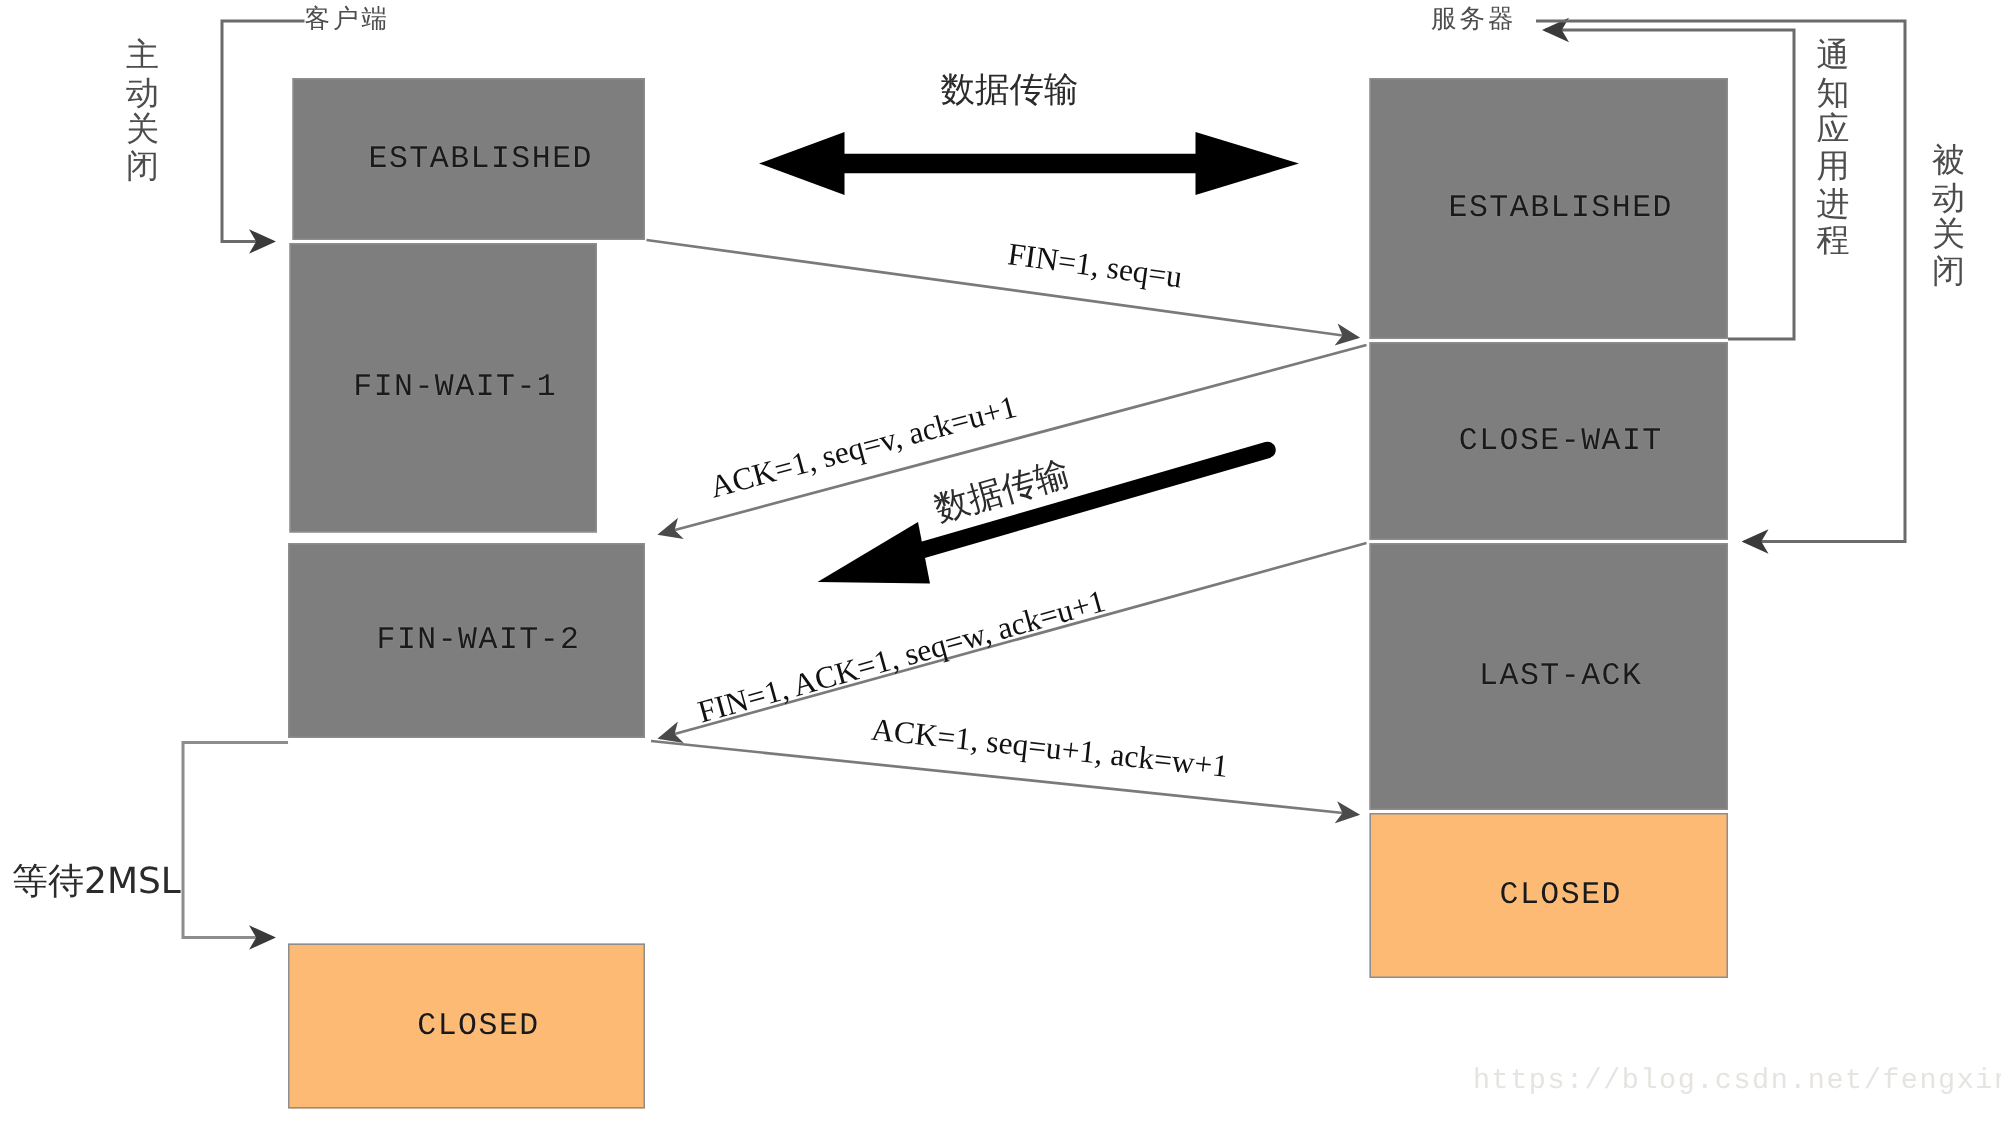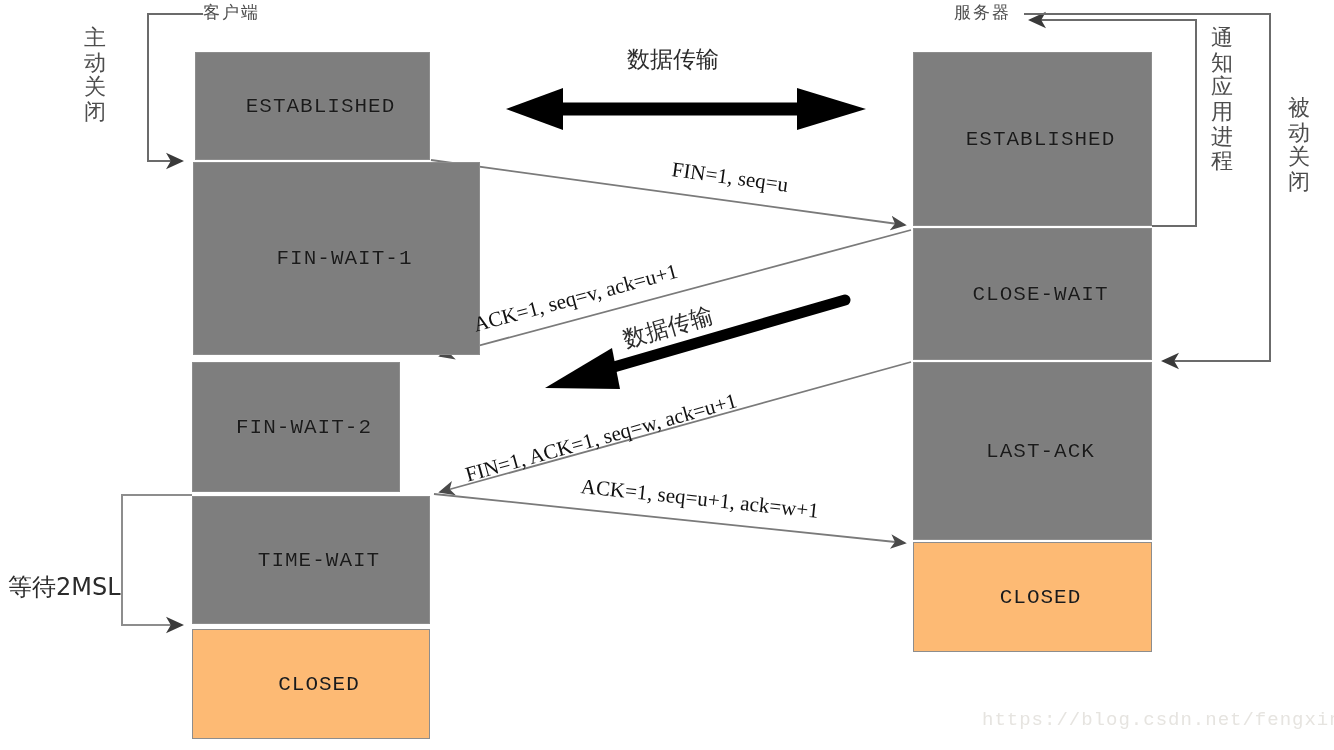--- a/index.html
+++ b/index.html
@@ -155,7 +155,7 @@
 
   <div class="state-box light" style="left:195px; top:52px; width:235px; height:108px;">ESTABLISHED</div>
 
-  <div class="state-box light" style="left:193px; top:162px; width:287px; height:193px;text-align:right;">FIN-WAIT-1</div>
+  <div class="state-box light" style="left:193px; top:162px; width:205px; height:193px;text-align:right;">FIN-WAIT-1</div>
 
   <div class="state-box light" style="left:192px; top:362px; width:208px; height:130px;">FIN-WAIT-2</div>
 

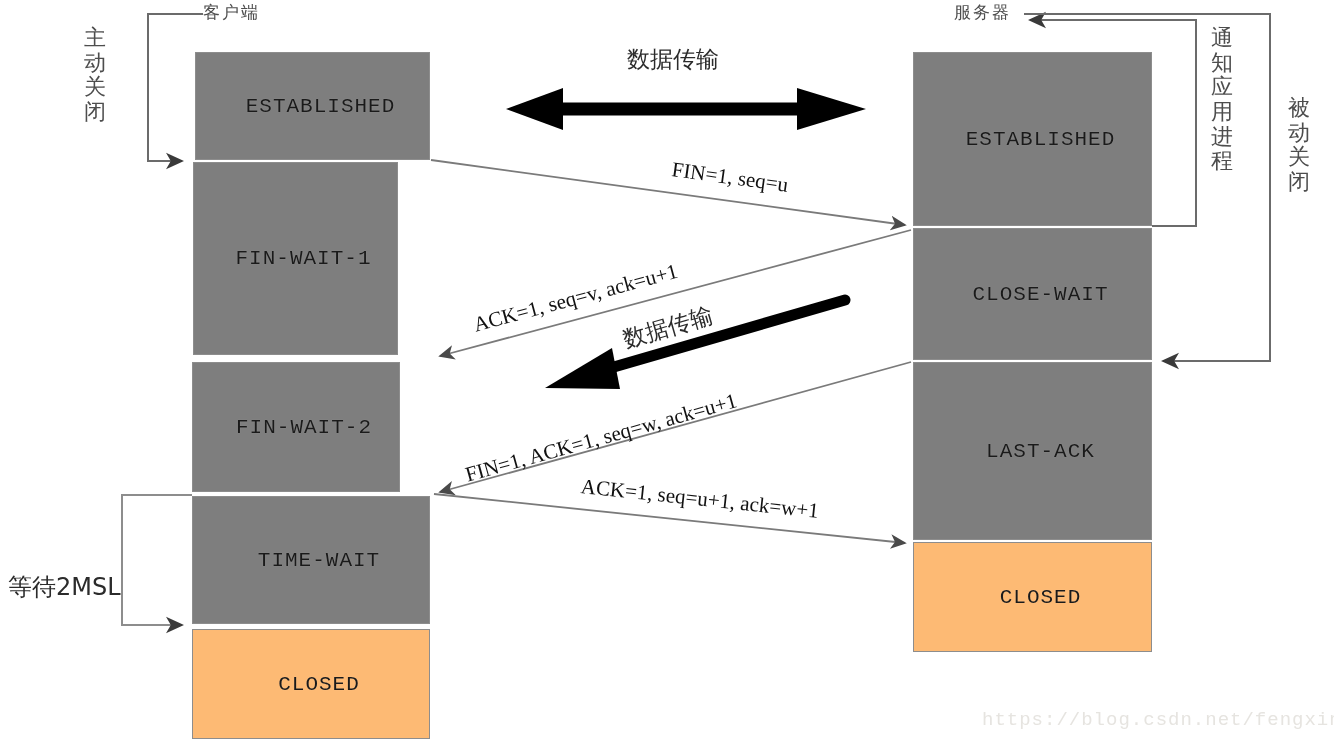--- a/index.html
+++ b/index.html
@@ -157,7 +157,7 @@
 
   <div class="state-box light" style="left:193px; top:162px; width:205px; height:193px;text-align:right;">FIN-WAIT-1</div>
 
-  <div class="state-box light" style="left:192px; top:362px; width:208px; height:130px;">FIN-WAIT-2</div>
+  <div class="state-box light" style="left:192px; top:362px; width:238px; height:130px;">FIN-WAIT-2</div>
 
   <div class="state-box light" style="left:192px; top:496px; width:238px; height:128px;">TIME-WAIT</div>
 

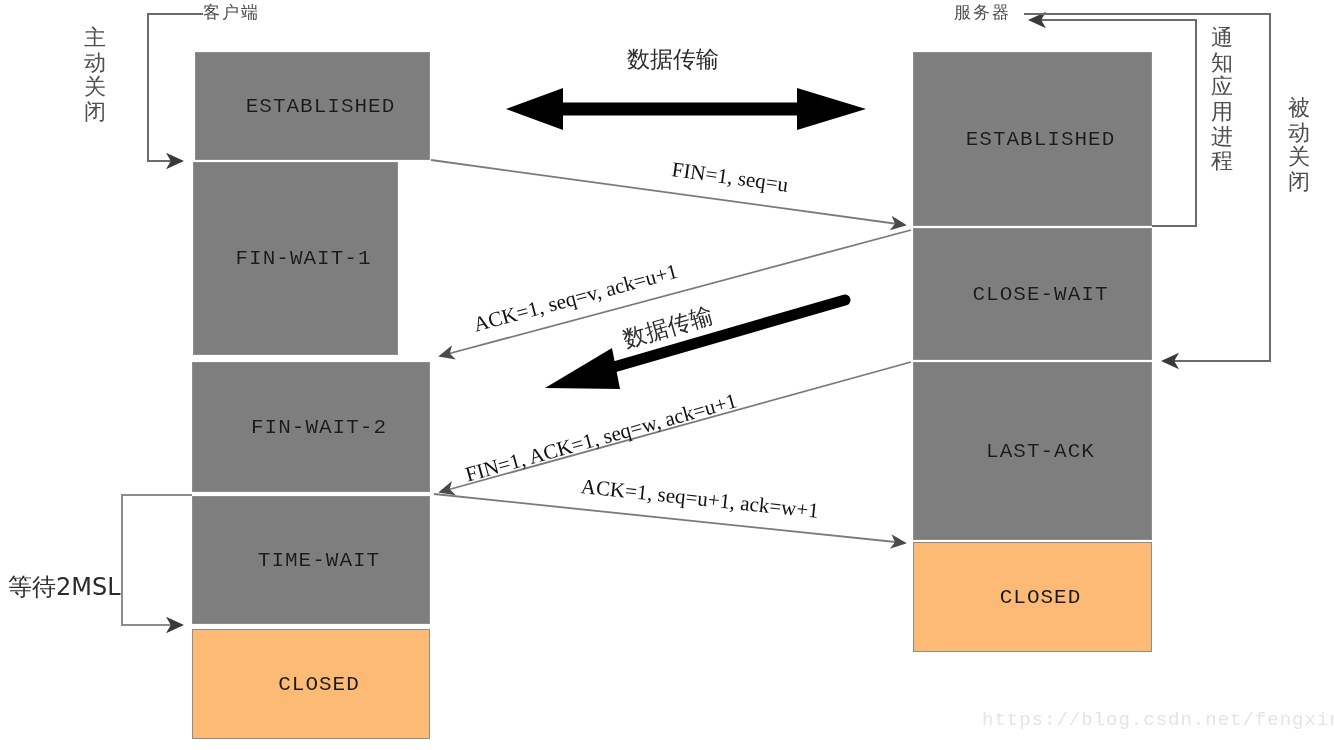--- a/index.html
+++ b/index.html
@@ -159,7 +159,6 @@
 
   <div class="state-box light" style="left:192px; top:362px; width:238px; height:130px;">FIN-WAIT-2</div>
 
-  <div class="state-box light" style="left:192px; top:496px; width:238px; height:128px;">TIME-WAIT</div>
 
   <div class="state-box dark" style="left:192px; top:629px; width:238px; height:110px;">CLOSED</div>
 

